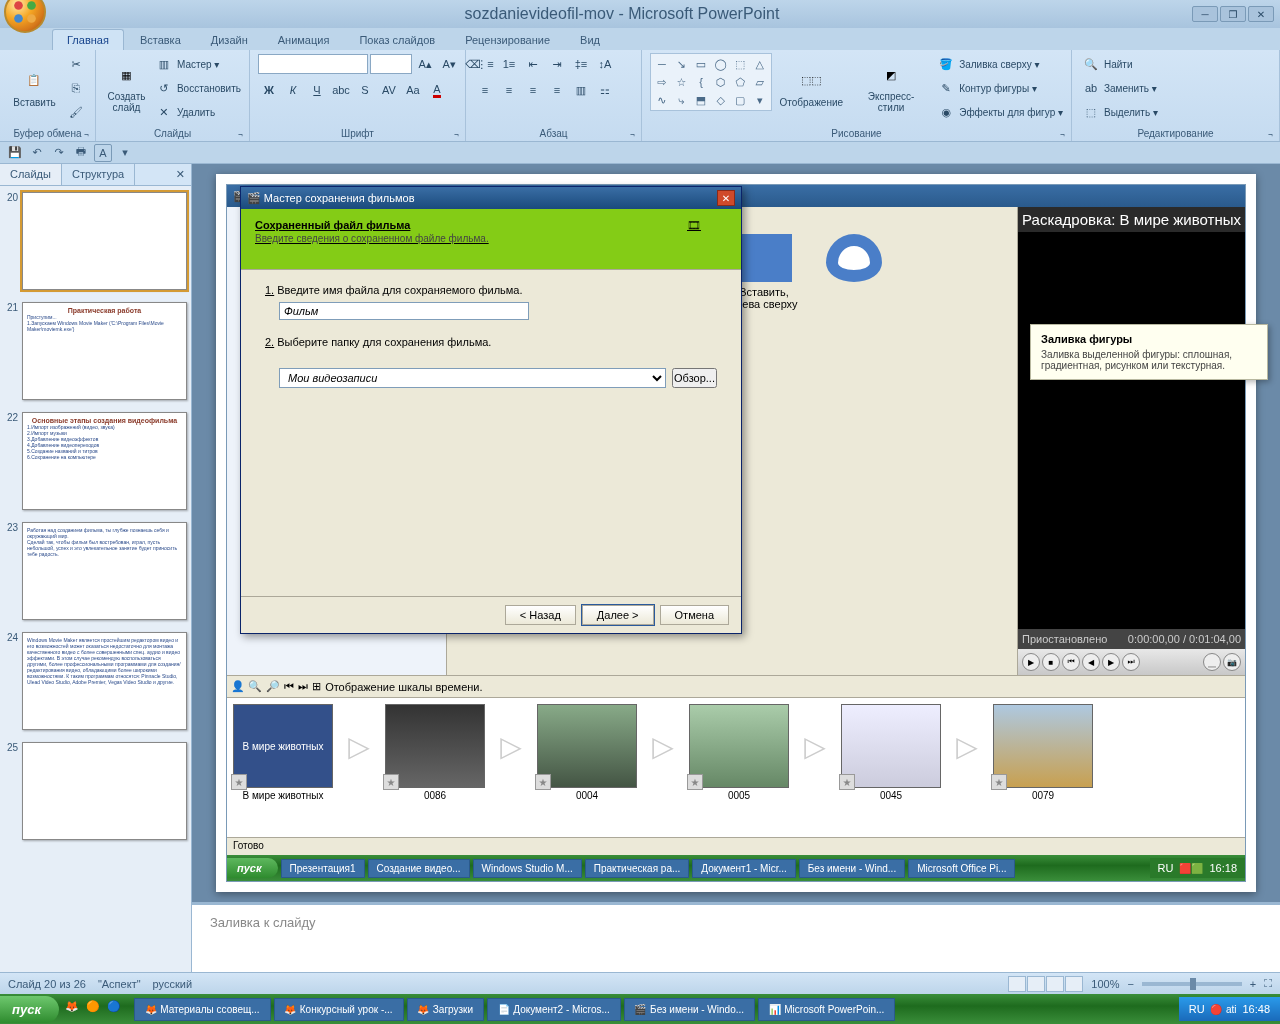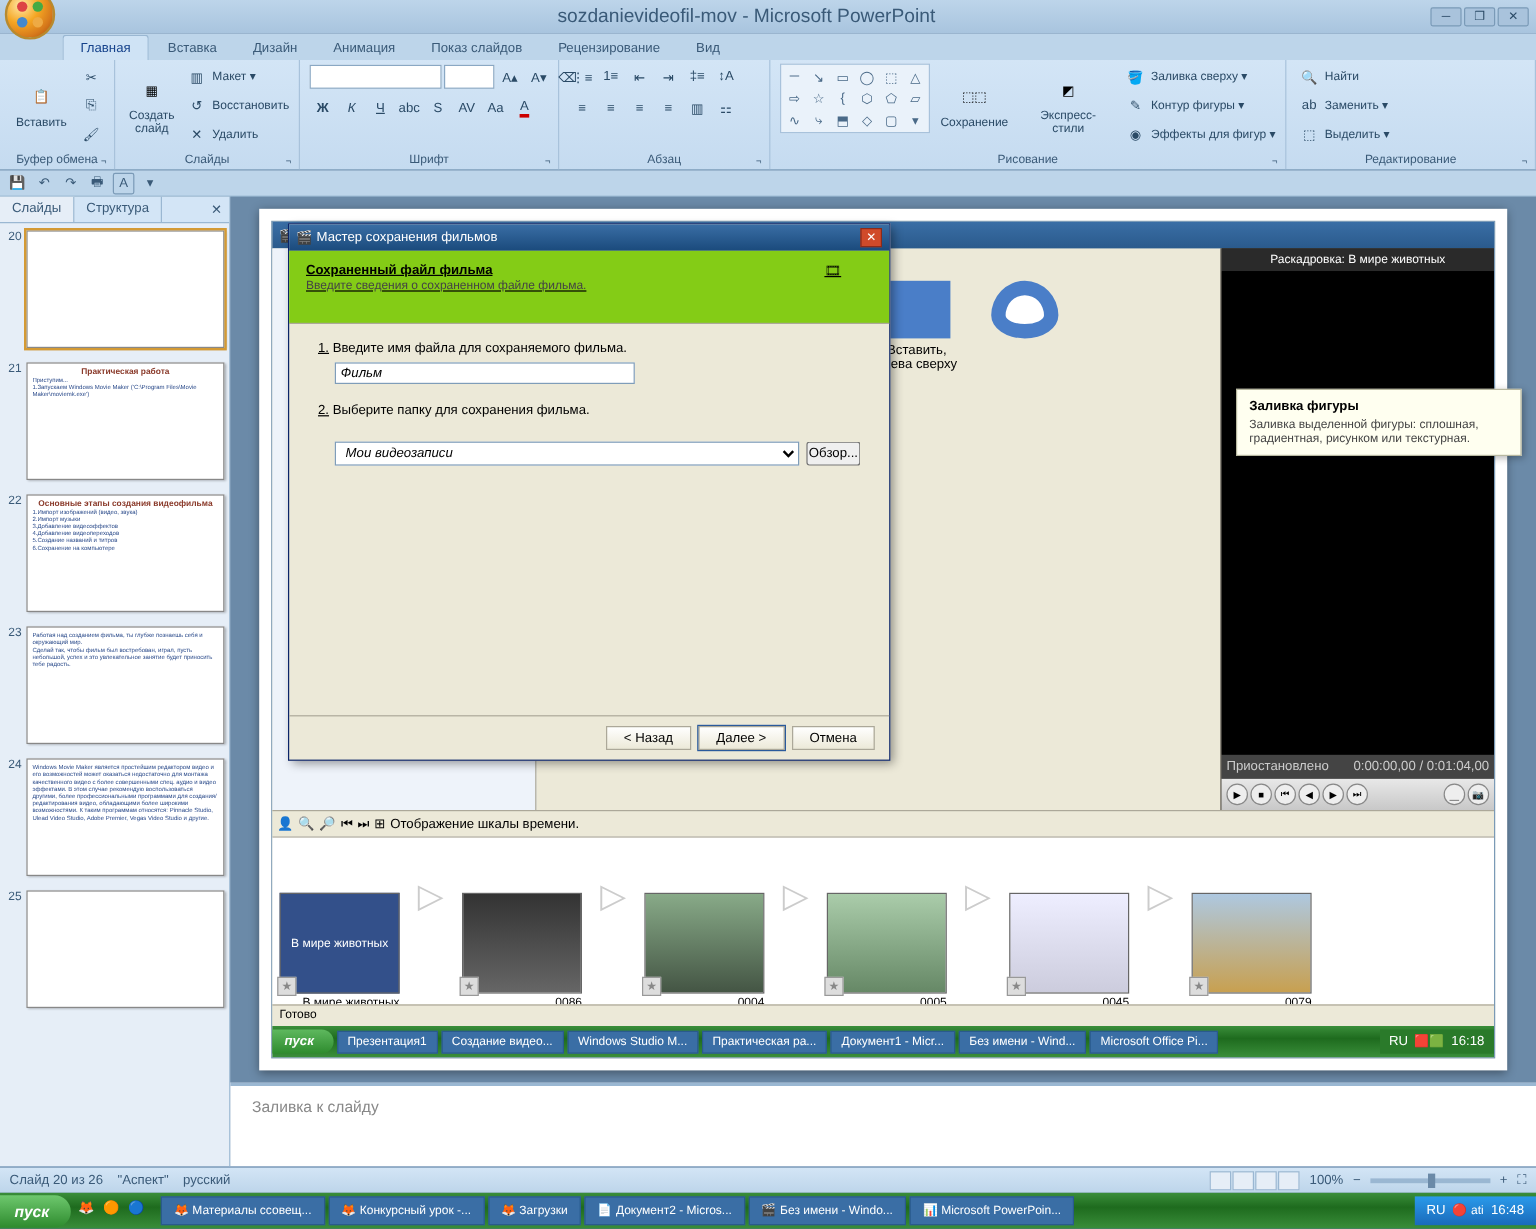--- a/index.html
+++ b/index.html
@@ -158,7 +158,7 @@
         <div class="edit-row">
           <div class="row">
               <span class="smallbtn">▥</span>
-              <span class="txt">Макет ▾</span>
+              <span class="txt">Мастер ▾</span>
             </div>
           <div class="row">
               <span class="smallbtn">↺</span>

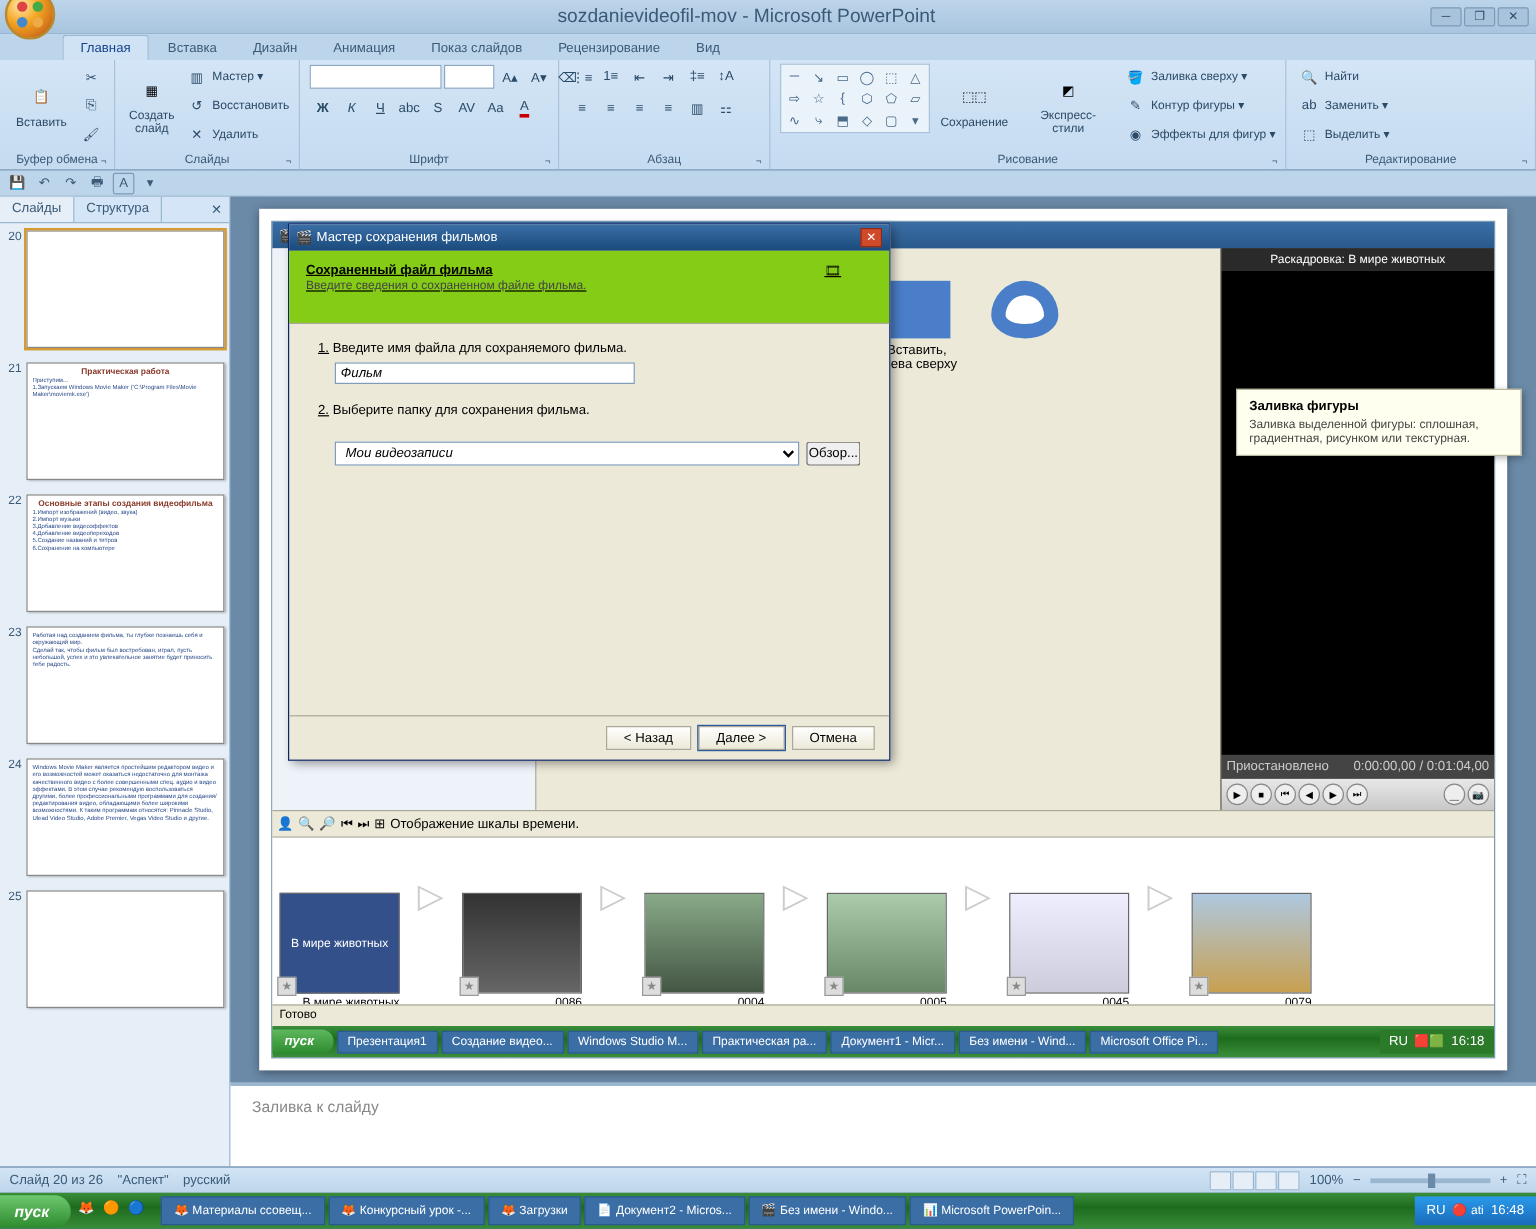--- a/index.html
+++ b/index.html
@@ -250,7 +250,7 @@
         </div>
         <div class="bigbtn">
             <div class="ico">⬚⬚</div>
-            <span>Сохранение</span>
+            <span>Отображение</span>
           </div>
         <div class="bigbtn">
             <div class="ico">◩</div>

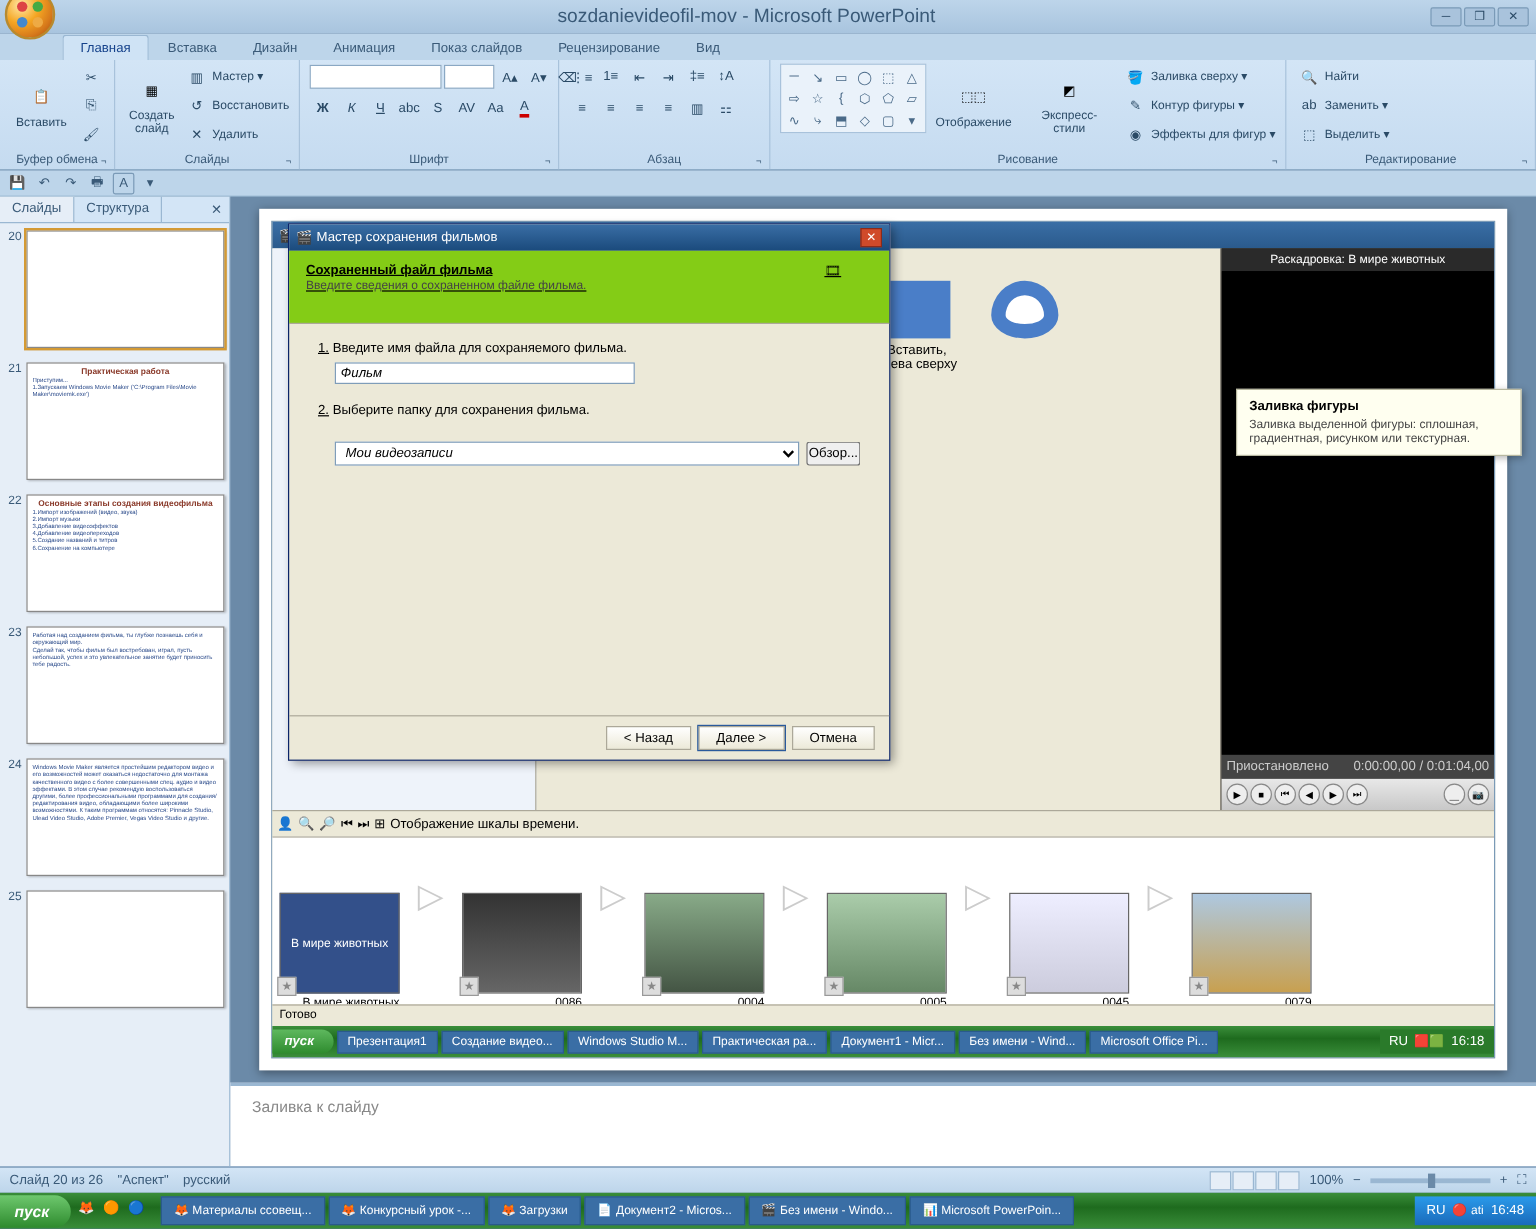--- a/index.html
+++ b/index.html
@@ -50,7 +50,7 @@
 .mm-item { width:70px; text-align:center; font-size:10px; }
 .mm-item .sh { width:56px; height:48px; background:#4a7ec8; margin:0 auto 4px; }
 .mm-right { width:228px; background:#000; border-left:1px solid #aca899; display:flex; flex-direction:column; }
-.mm-vid-title { background:#2a2a2a; color:#fff; font-size:10px; padding:4px; text-align:center; }
+.mm-vid-title { background:#2a2a2a; color:#fff; font-size:15px; padding:4px; text-align:center; }
 .mm-vid-body { flex:1; background:#000; }
 .mm-vid-status { background:#444; color:#ccc; font-size:10px; padding:4px; display:flex; justify-content:space-between; }
 .mm-vid-ctrl { height:26px; background:linear-gradient(#e8e8e8,#c8c8c8); display:flex; align-items:center; gap:2px; padding:0 4px; }

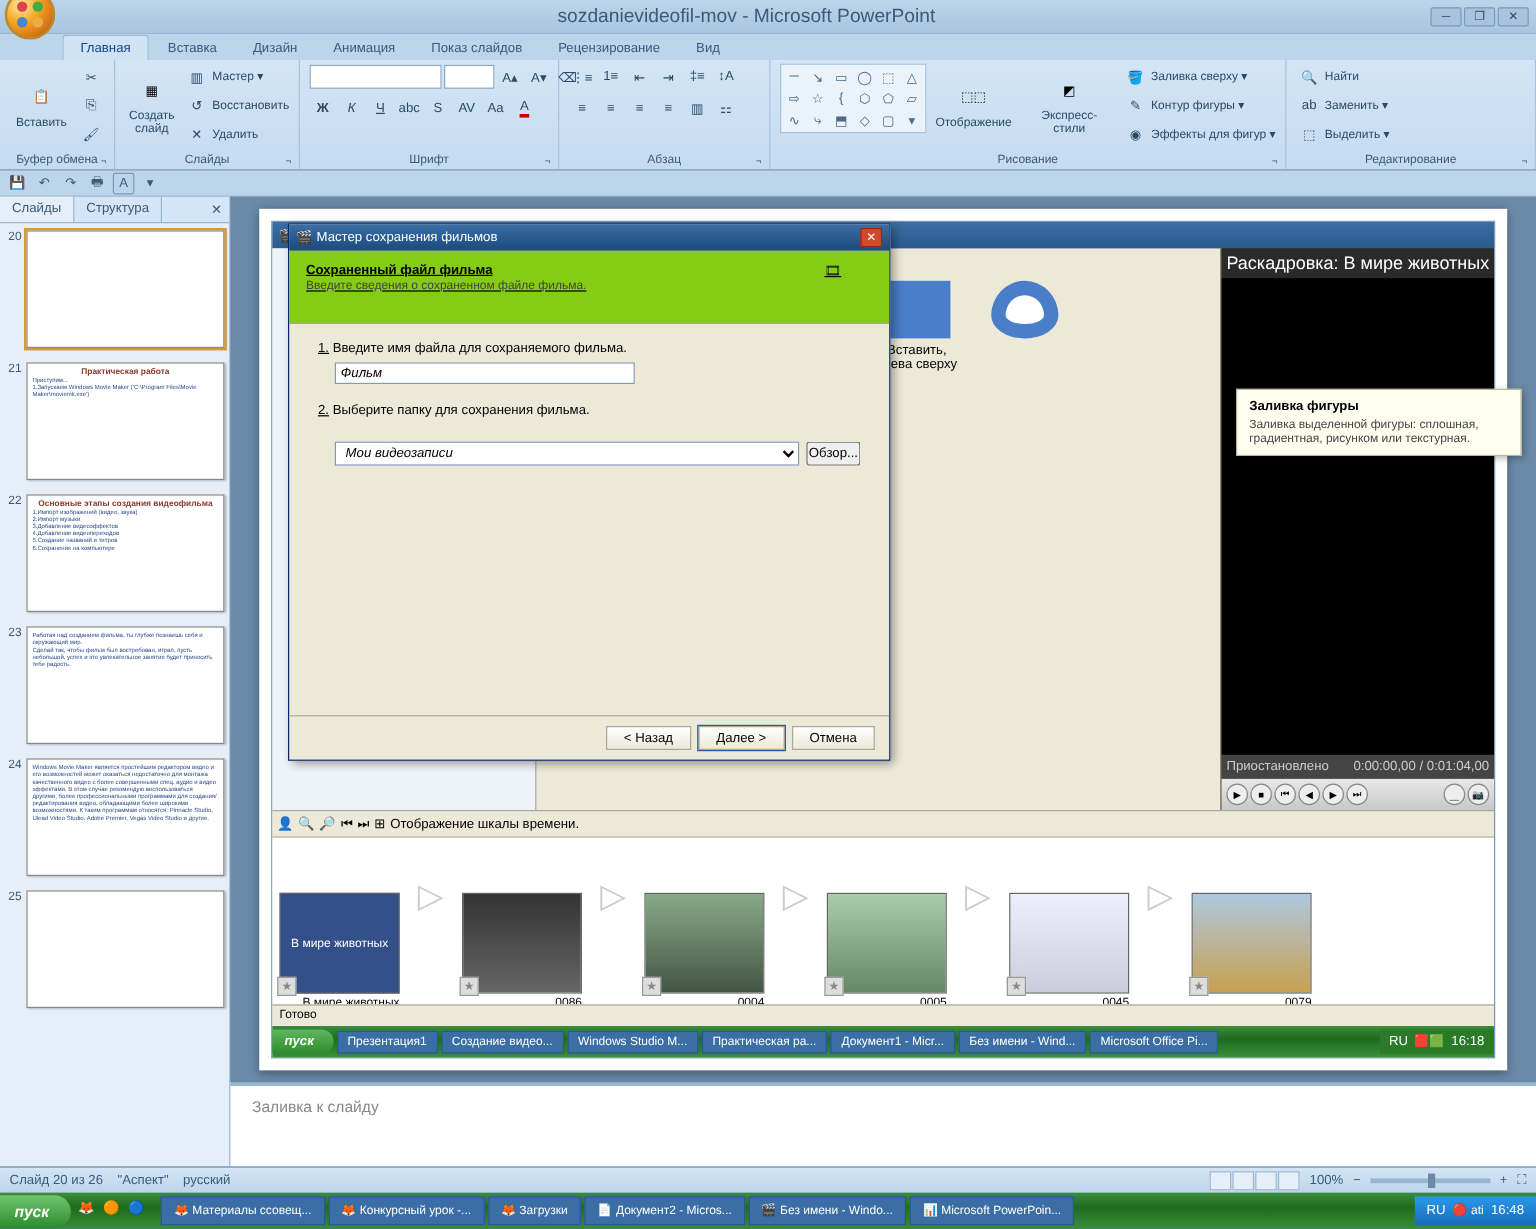--- a/index.html
+++ b/index.html
@@ -57,7 +57,7 @@
 .mm-vid-ctrl .cb { width:18px; height:18px; border:1px solid #888; border-radius:9px; background:#eee; display:flex; align-items:center; justify-content:center; font-size:8px; }
 .mm-toolbar { height:22px; background:#ece9d8; border-top:1px solid #aca899; display:flex; align-items:center; padding:0 4px; gap:4px; font-size:10px; }
 .mm-story { height:140px; background:#fff; border-top:1px solid #aca899; display:flex; align-items:flex-start; gap:4px; padding:6px; overflow:hidden; }
-.clip { display:flex; flex-direction:column; align-items:flex-end; gap:2px;margin-top:40px; }
+.clip { display:flex; flex-direction:column; align-items:center; gap:2px; }
 .clip-img { width:100px; height:84px; background:#33508a; border:1px solid #666; display:flex; align-items:center; justify-content:center; color:#fff; font-size:10px; text-align:center; position:relative; }
 .clip-img::after { content:"★"; position:absolute; left:-3px; bottom:-3px; background:#ddd; width:14px; height:14px; display:flex; align-items:center; justify-content:center; color:#888; border:1px solid #999; }
 .clip-arrow { width:44px; height:84px; display:flex; align-items:center; justify-content:center; color:#ccc; font-size:28px; }

